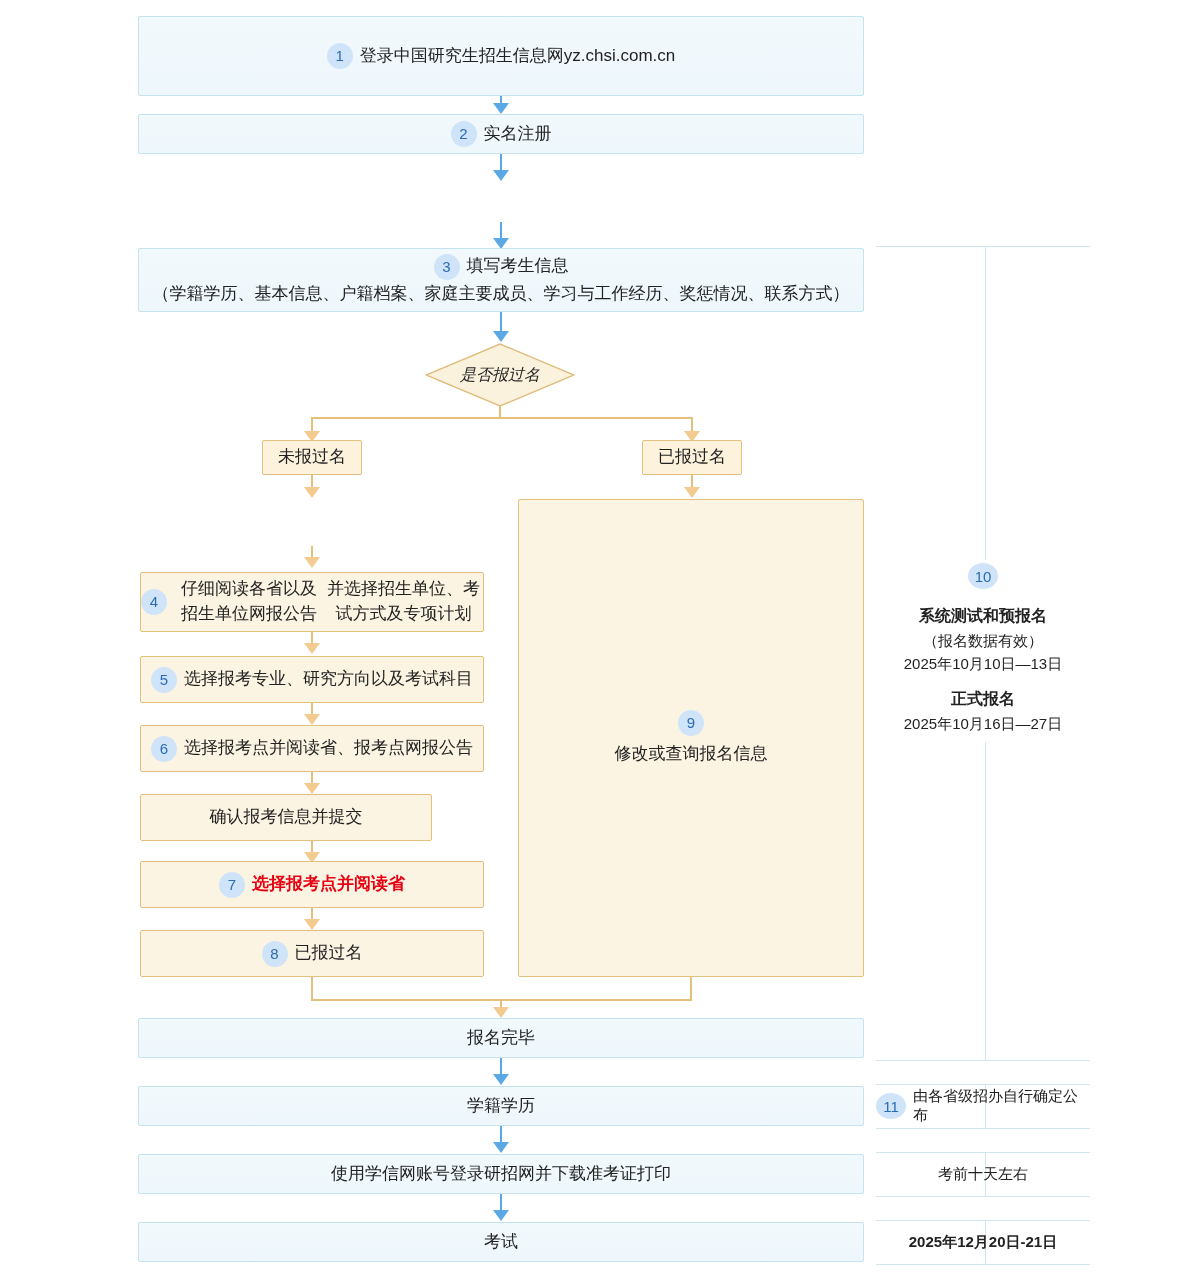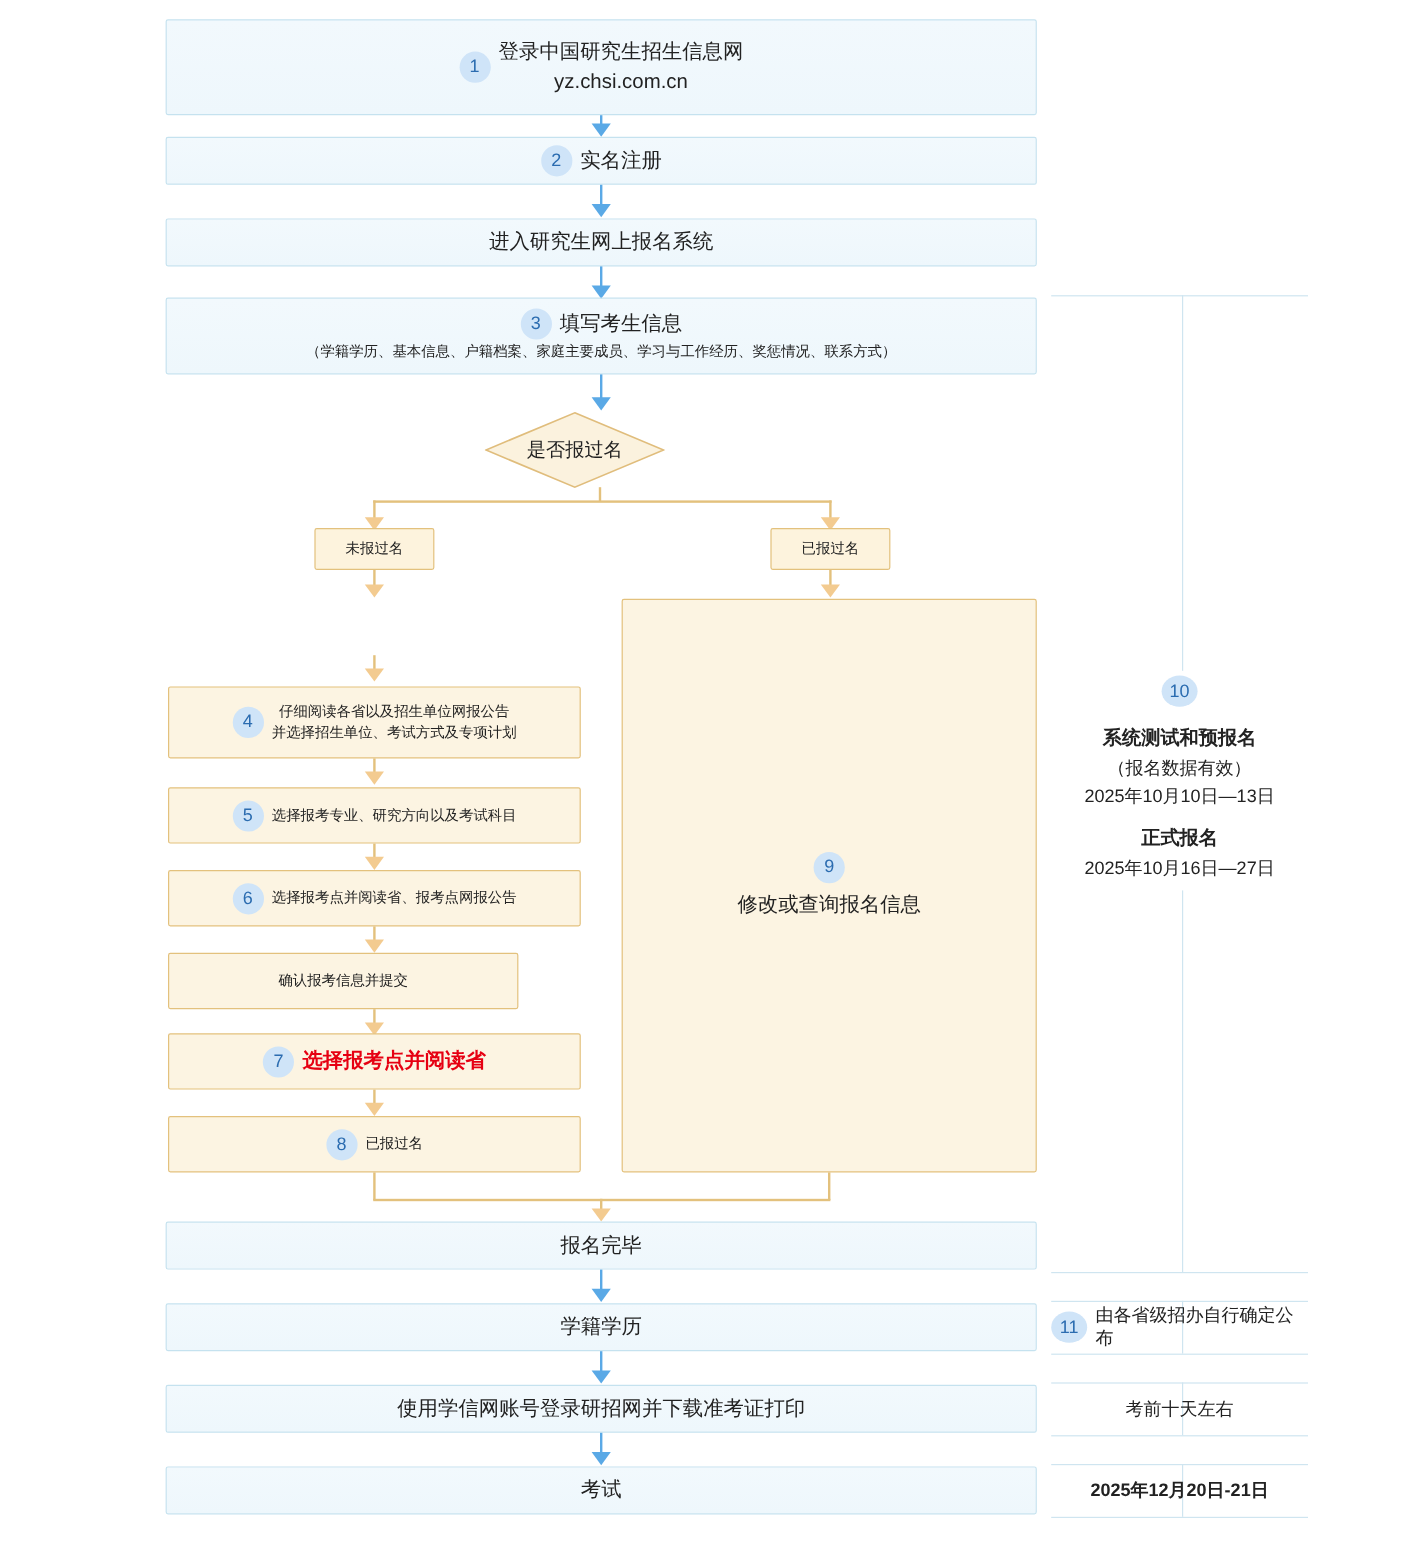--- a/index.html
+++ b/index.html
@@ -61,7 +61,7 @@
   .badge-wide { width: 30px; }
 
   .row-inline { display: flex; align-items: center; justify-content: center; }
-  .stack { display: flex; flex-direction: column; align-items: center; }
+  .stack { display: flex; flex-direction: row; align-items: center; }
 
   
   .diamond-wrap { position: absolute; }

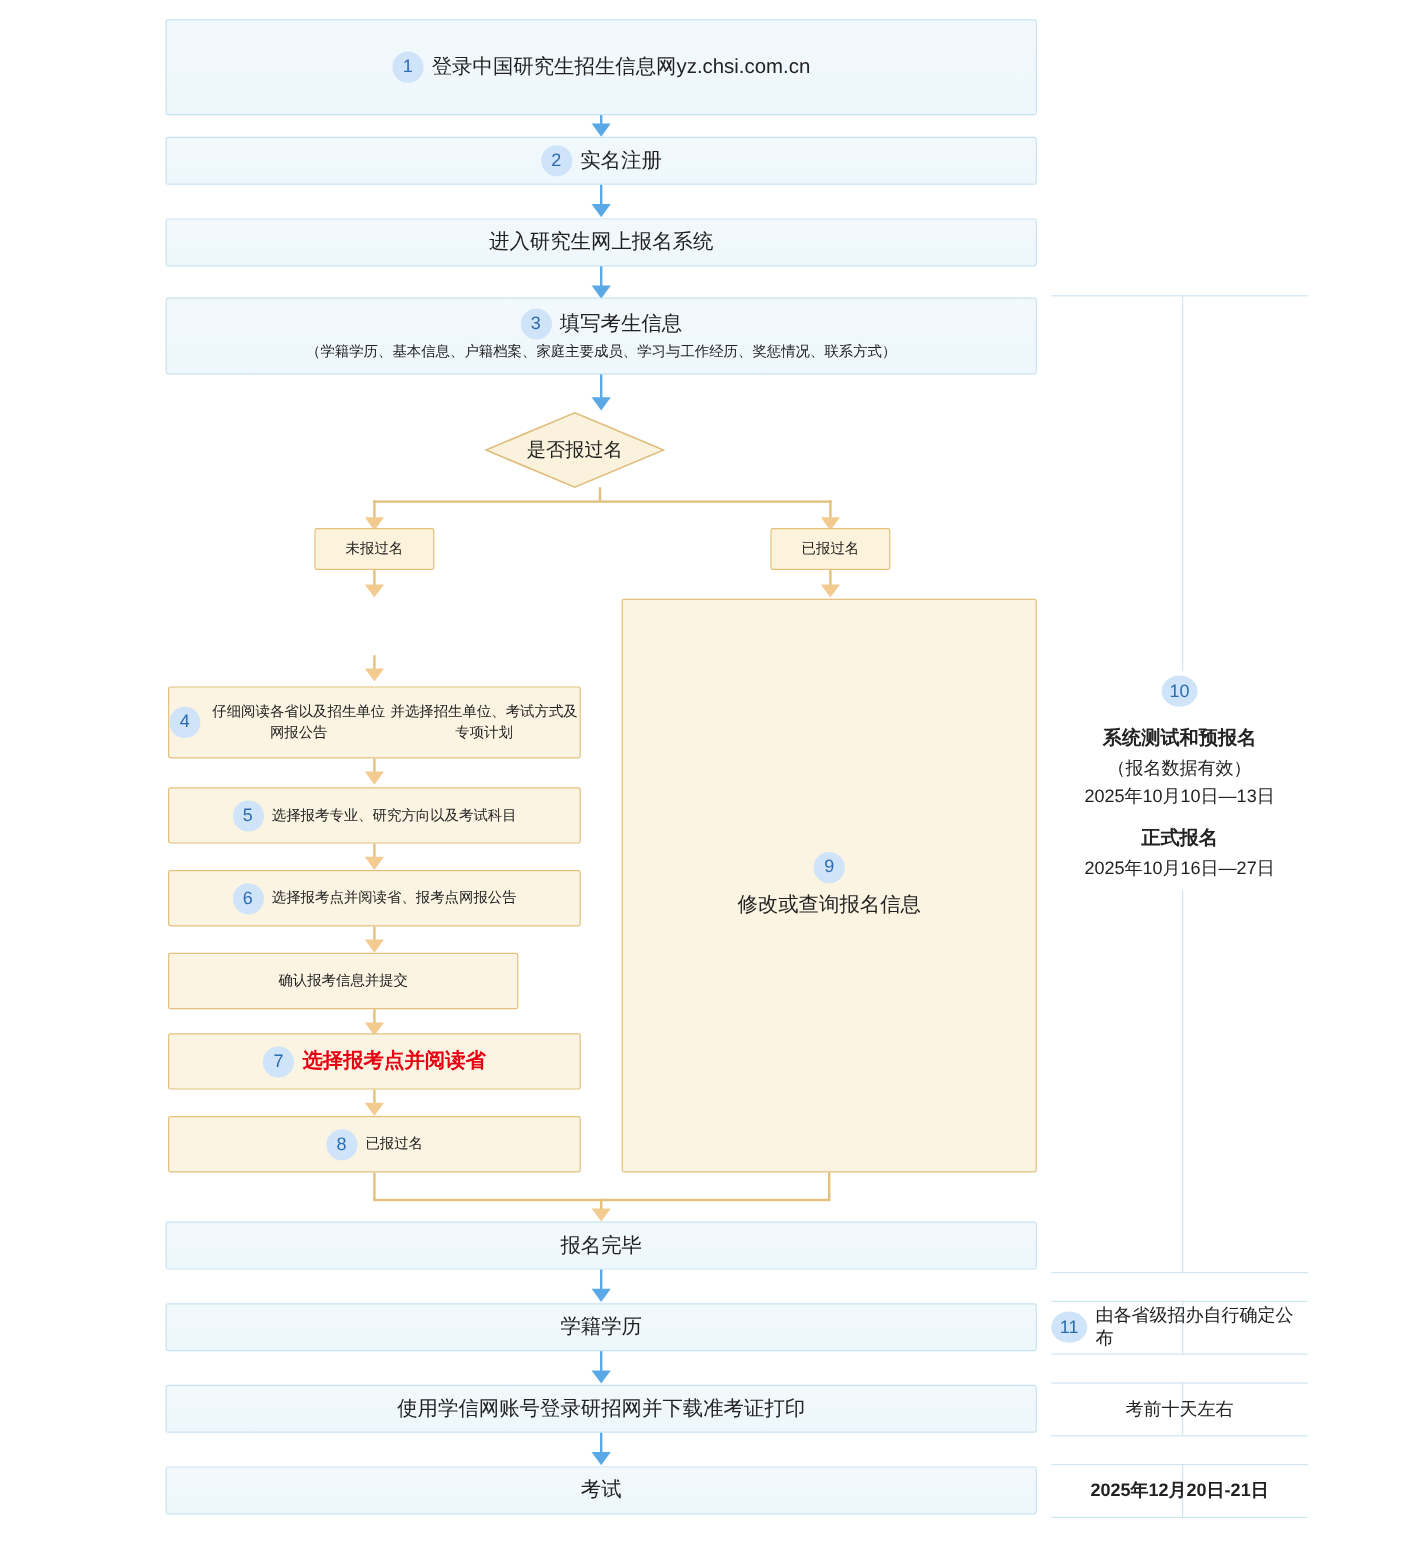--- a/index.html
+++ b/index.html
@@ -121,9 +121,6 @@
   <div class="vline blue-line" style="left:500px; top:154px; height:17px;"></div>
   <div class="arrow-down arrow-blue" style="left:493px; top:170px;"></div>
 
-  <div class="node node-blue" style="left:138px; top:182px; width:726px; height:40px;">
-    <span class="label label-l1">进入研究生网上报名系统</span>
-  </div>
   <div class="vline blue-line" style="left:500px; top:222px; height:17px;"></div>
   <div class="arrow-down arrow-blue" style="left:493px; top:238px;"></div>
 

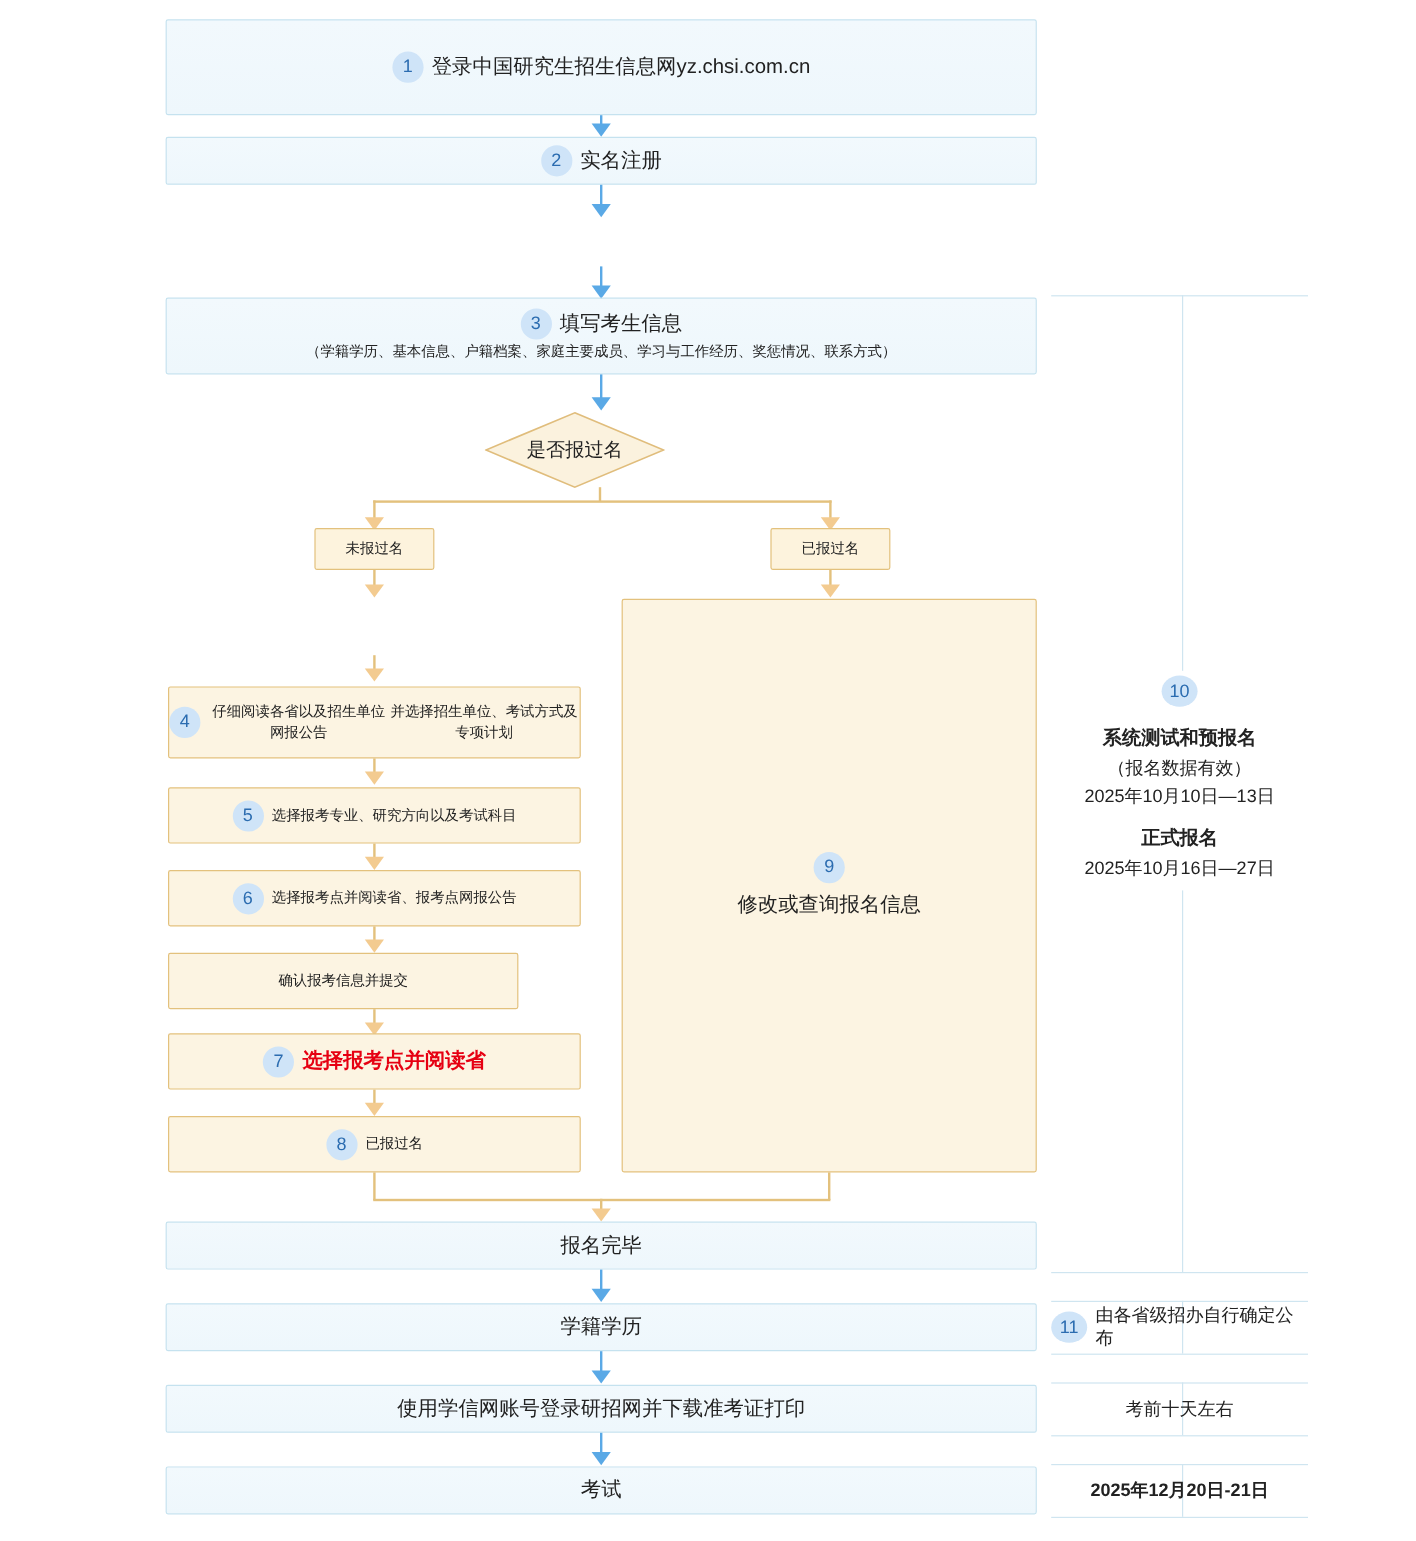--- a/index.html
+++ b/index.html
@@ -41,7 +41,7 @@
 
   .label { display: inline-block; }
   .label-l1 { font-size: 17px; }
-  .label-l2 { font-size: 12px; }
+  .label-l2 { font-size: 17px; }
   .red-text { color: #e60012; font-weight: bold; font-size: 17px; }
 
   

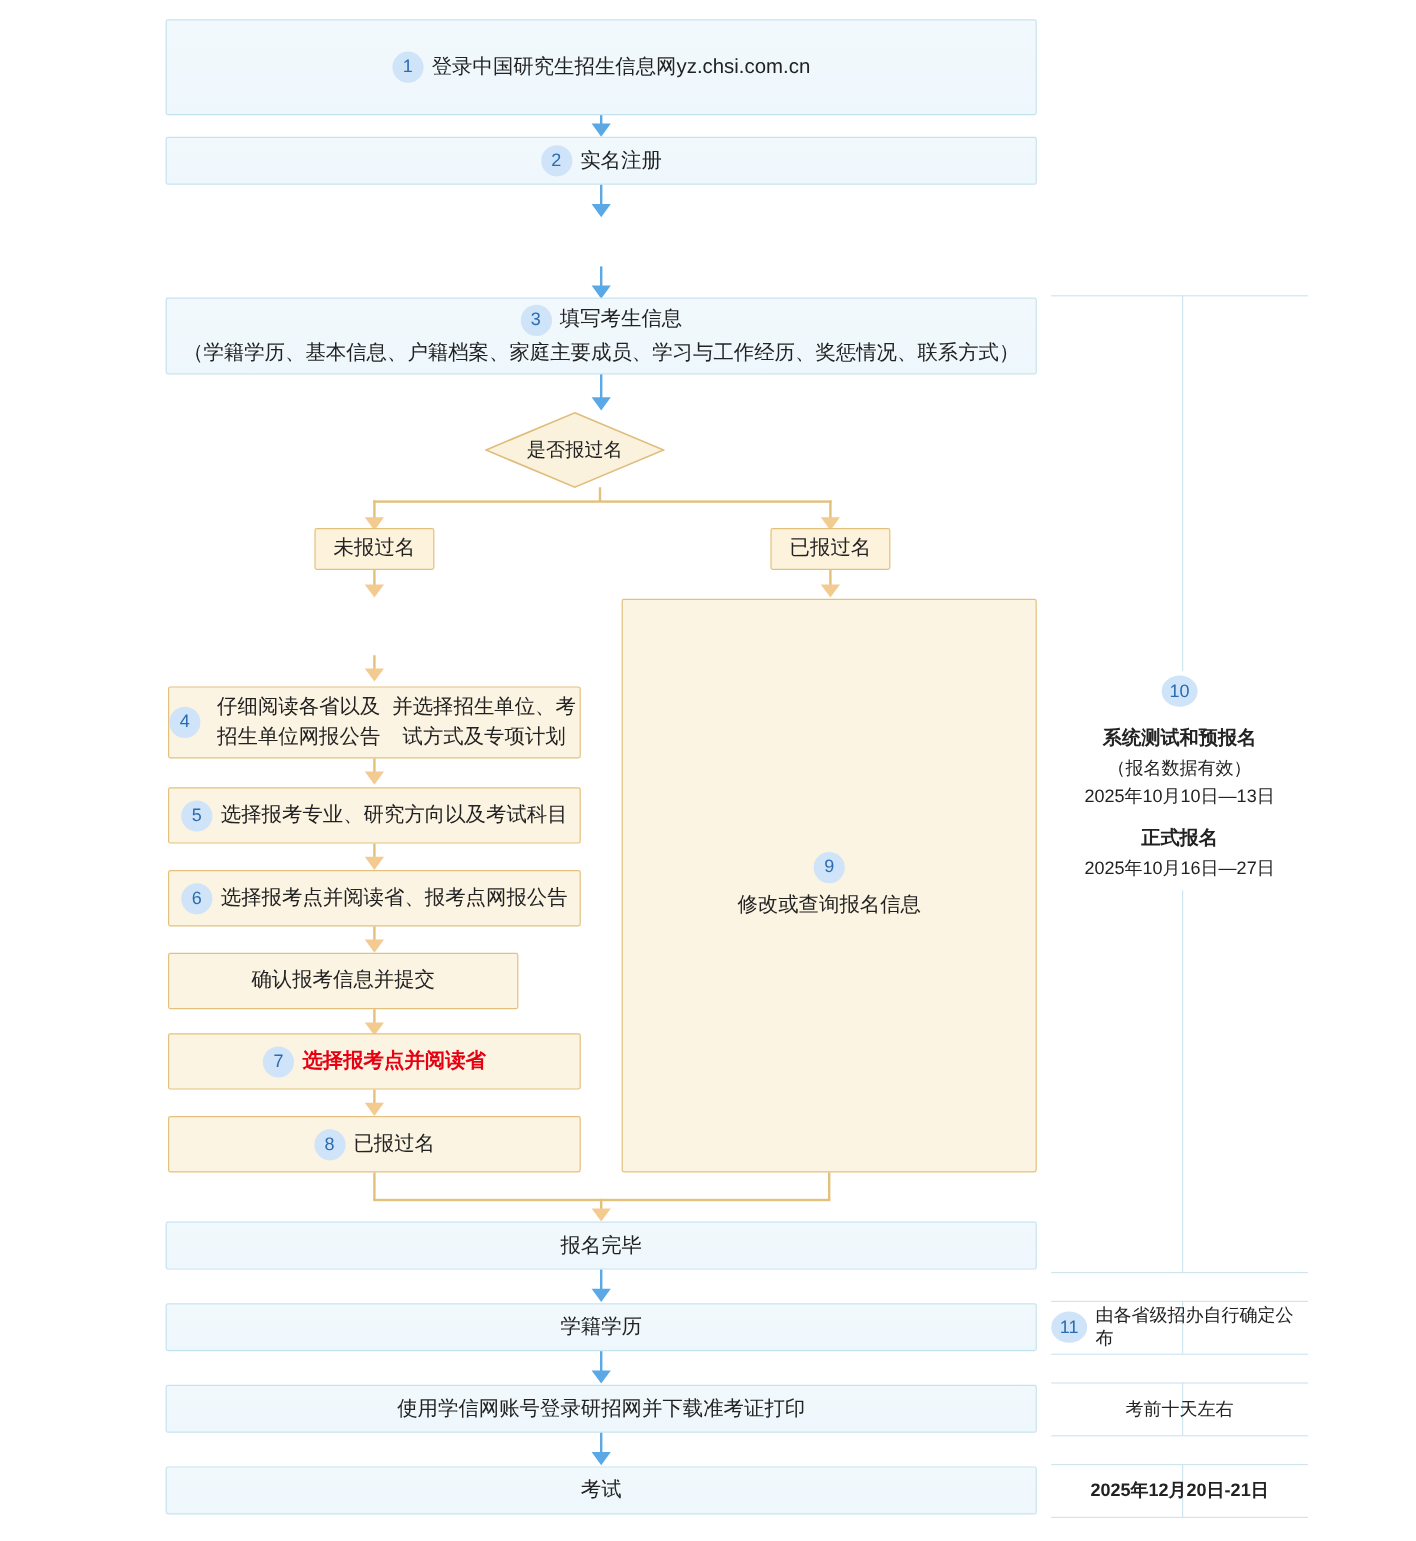--- a/index.html
+++ b/index.html
@@ -134,7 +134,7 @@
   <div class="vline blue-line" style="left:500px; top:312px; height:20px;"></div>
   <div class="arrow-down arrow-blue" style="left:493px; top:331px;"></div>
 
-  <div class="diamond-wrap" style="left:404px; top:343px; width:150px; height:64px;">
+  <div class="diamond-wrap" style="left:425px; top:343px; width:150px; height:64px;font-style:italic;">
     <svg width="150" height="64" viewBox="0 0 150 64">
       <polygon points="75,1 149,32 75,63 1,32" fill="#fbf2de" stroke="#e0bd7c" stroke-width="1.4"></polygon>
     </svg>

